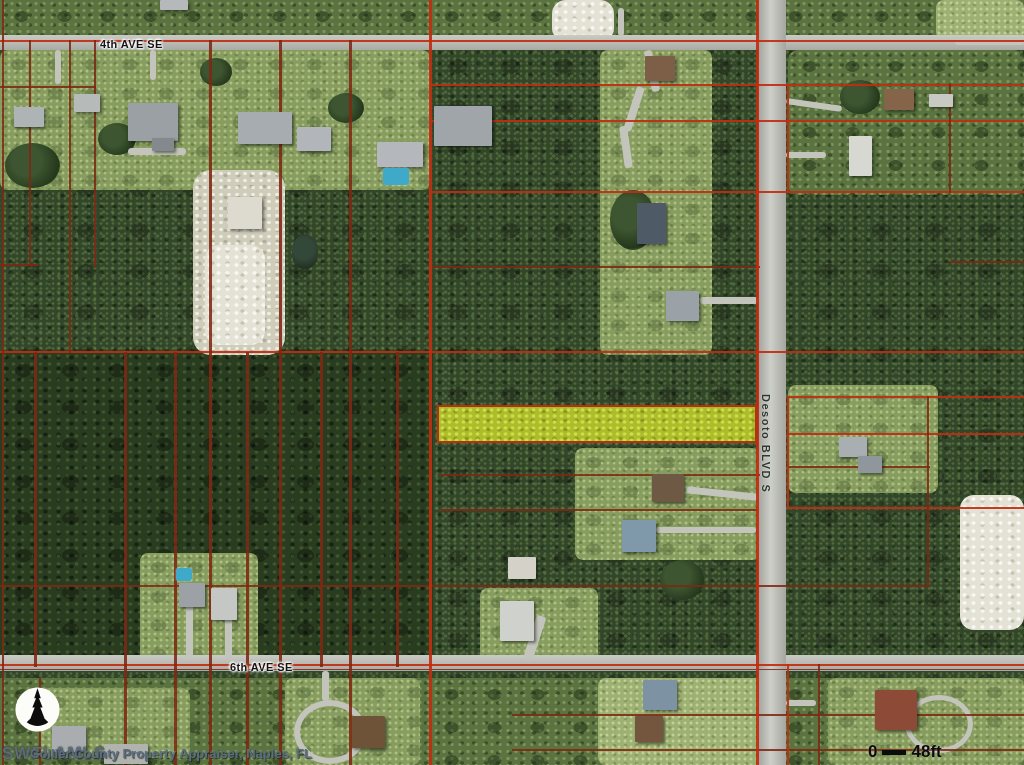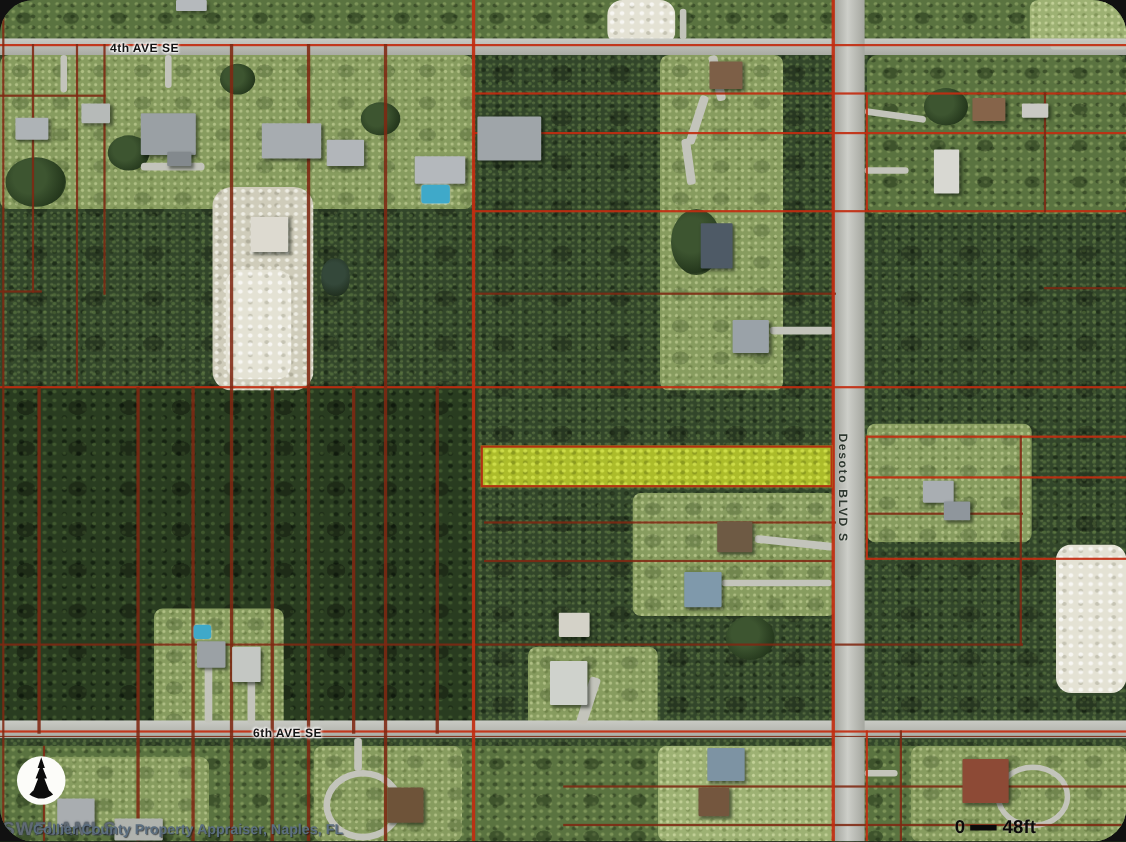--- a/index.html
+++ b/index.html
@@ -17,7 +17,6 @@
       radial-gradient(rgba(150,176,102,.3) 1px,transparent 1.9px);
     background-size:53px 41px,9px 8px,13px 11px,6px 5px;
     background-position:7px 5px,0 0,4px 3px,2px 1px;
-    border-radius:31px;
   }
   .t-forestD{
     background-color:#293c20;

